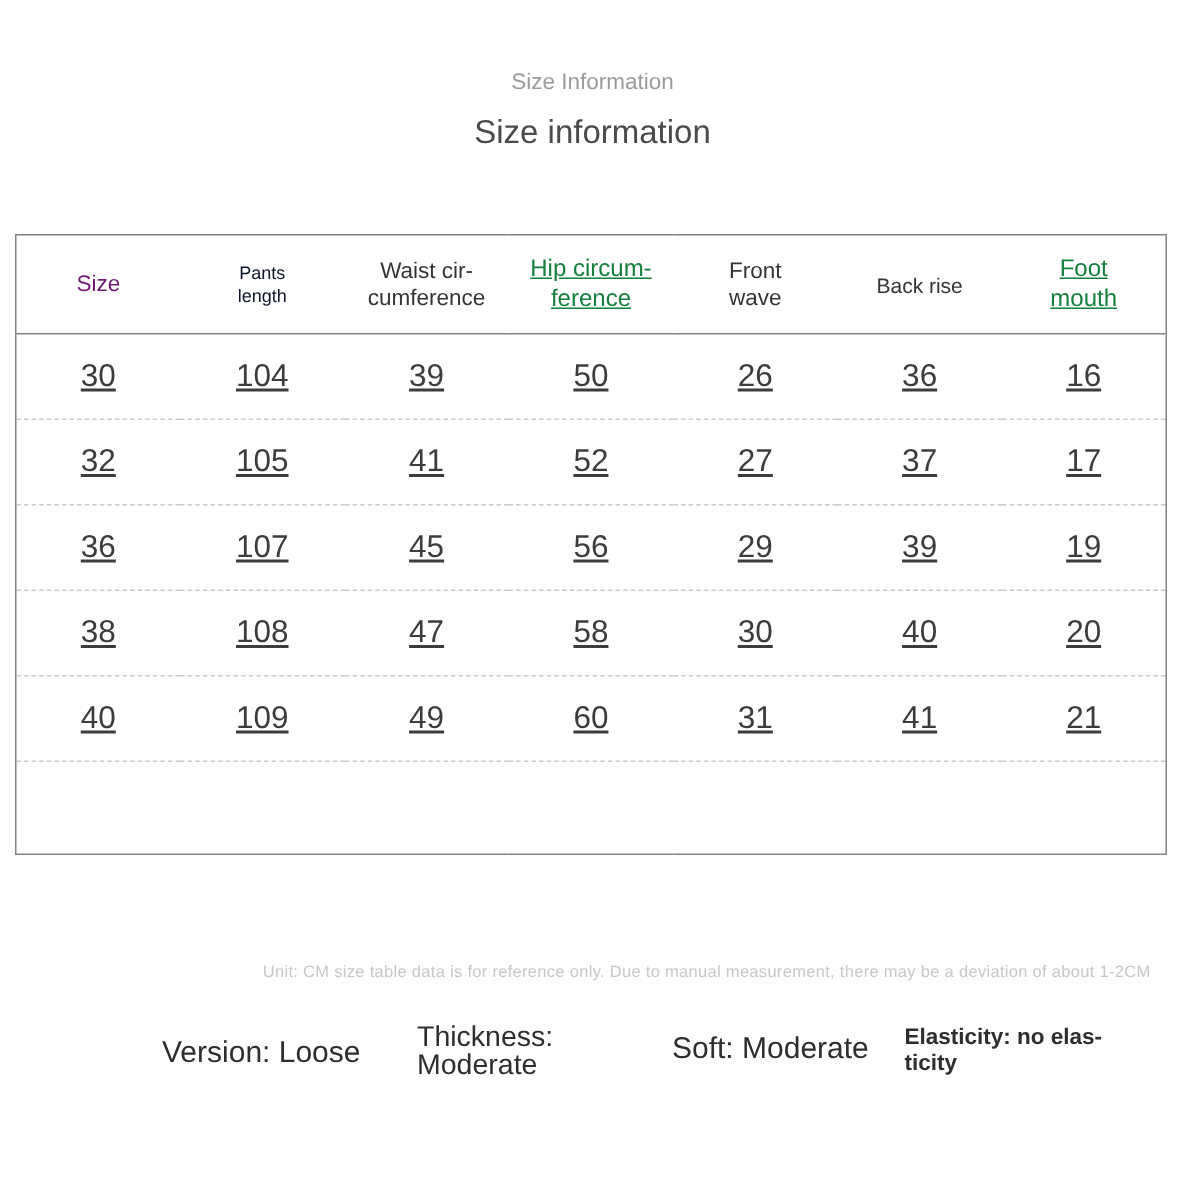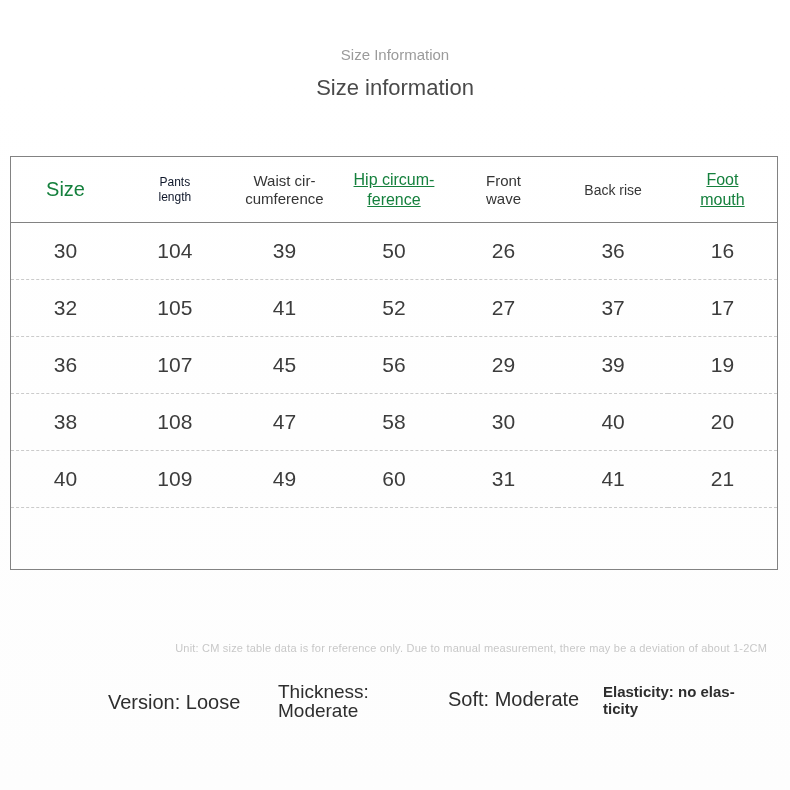--- a/index.html
+++ b/index.html
@@ -42,7 +42,7 @@
   }
   thead th span { display: block; }
 
-  th.h-size  { font-size: 20px; color: #15803d; }
+  th.h-size  { font-size: 15px; color: #701a75; }
   th.h-sm    { font-size: 12px; color: #0f172a; line-height: 1.2; }
   th.h-md    { font-size: 15px; color: #353535; line-height: 1.2; }
   th.h-back  { font-size: 14px; color: #353535; text-align: center; }

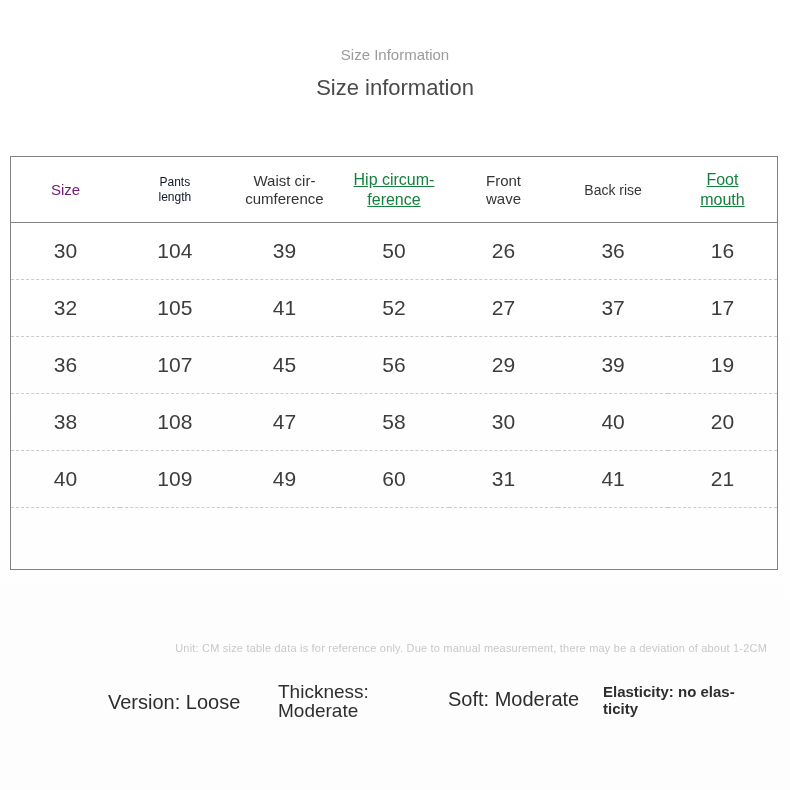--- a/index.html
+++ b/index.html
@@ -54,6 +54,7 @@
     vertical-align: middle;
     font-size: 21px;
     color: #3c3c3c;
+    text-decoration: underline;
   }
   tbody tr.data-row + tr td { border-top: 1px dashed #cbcbcb; }
   tbody tr.empty-row td { height: 61px; }

